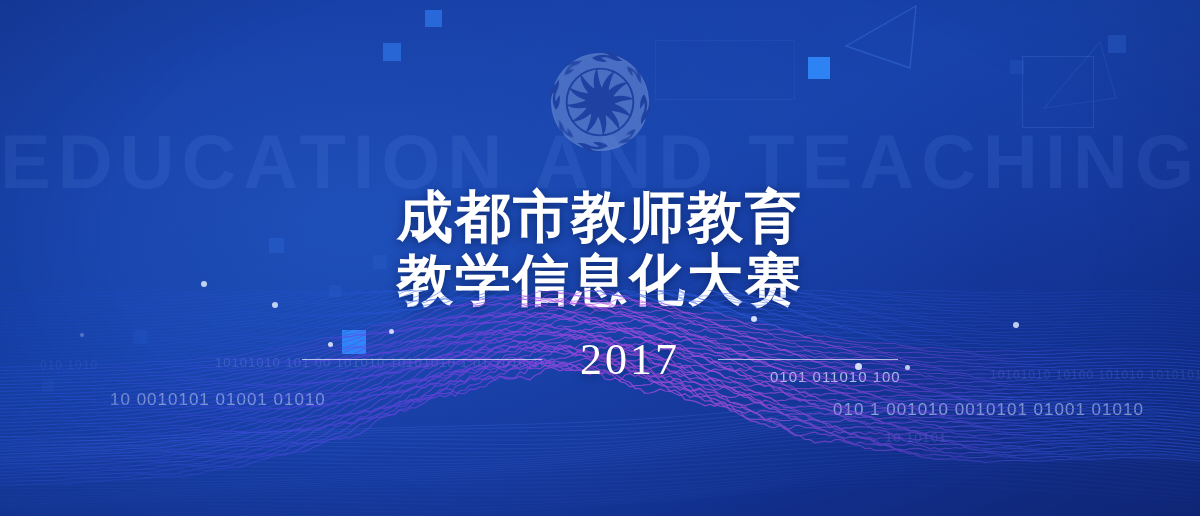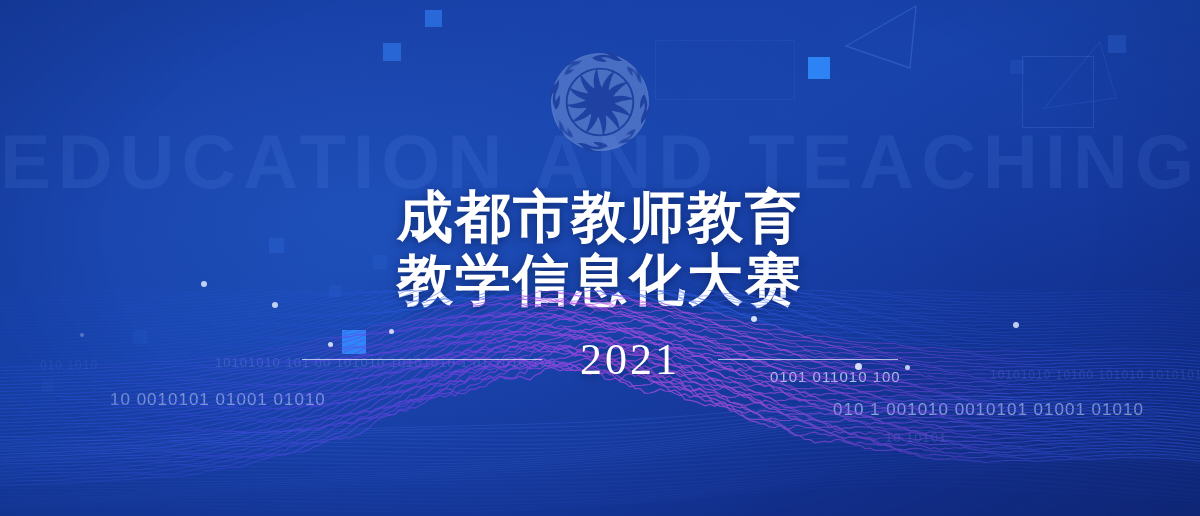--- a/index.html
+++ b/index.html
@@ -338,7 +338,7 @@
 
   <div id="yearrow">
     <div class="rule" id="rule-left"></div>
-    <div id="year">2021</div>
+    <div id="year">2017</div>
     <div class="rule" id="rule-right"></div>
   </div>
 

